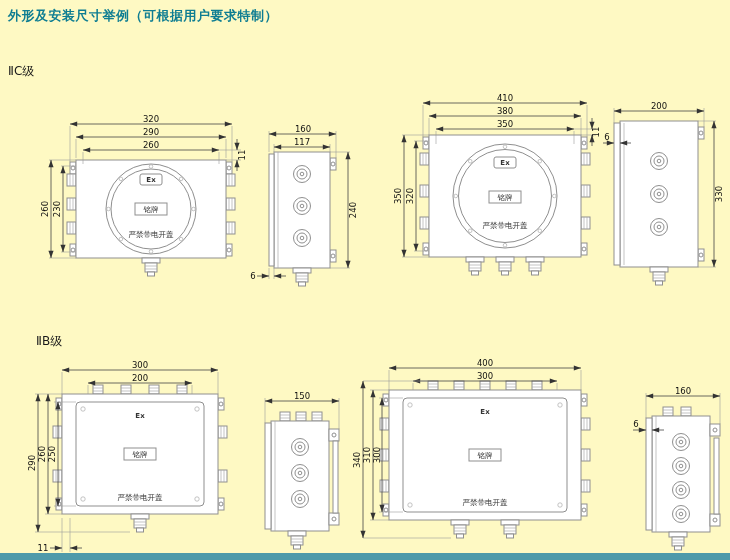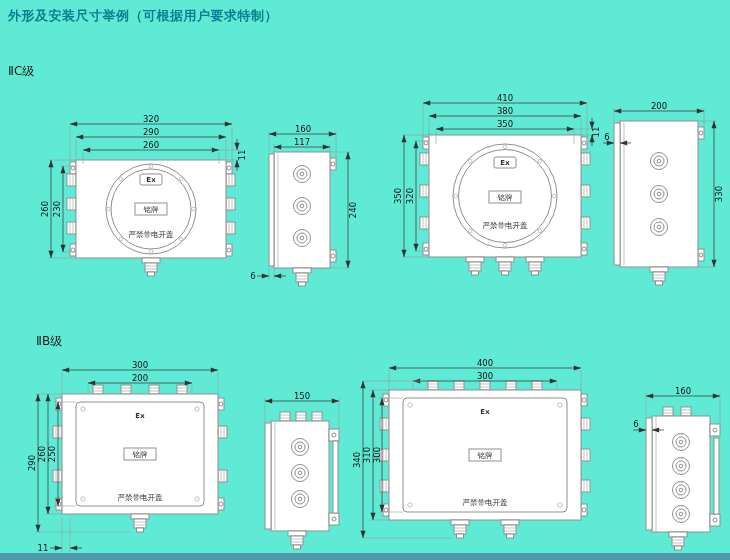--- a/index.html
+++ b/index.html
@@ -4,7 +4,7 @@
 <style>
   * { margin:0; padding:0; box-sizing:border-box; }
   html,body { background:#fff; font-family:"DejaVu Sans", sans-serif; }
-  .page { position:relative; width:730px; height:560px; background:#5eead4; overflow:hidden; }
+  .page { position:relative; width:730px; height:560px; background:#fef9c3; overflow:hidden; }
   .title { position:absolute; top:7px; left:8px; font-size:13px; font-weight:bold; color:#0e7d92; letter-spacing:0.5px; }
   .sec { position:absolute; left:8px; font-size:12px; color:#1a1a1a; }
   .sec-iic { top:63px; }

